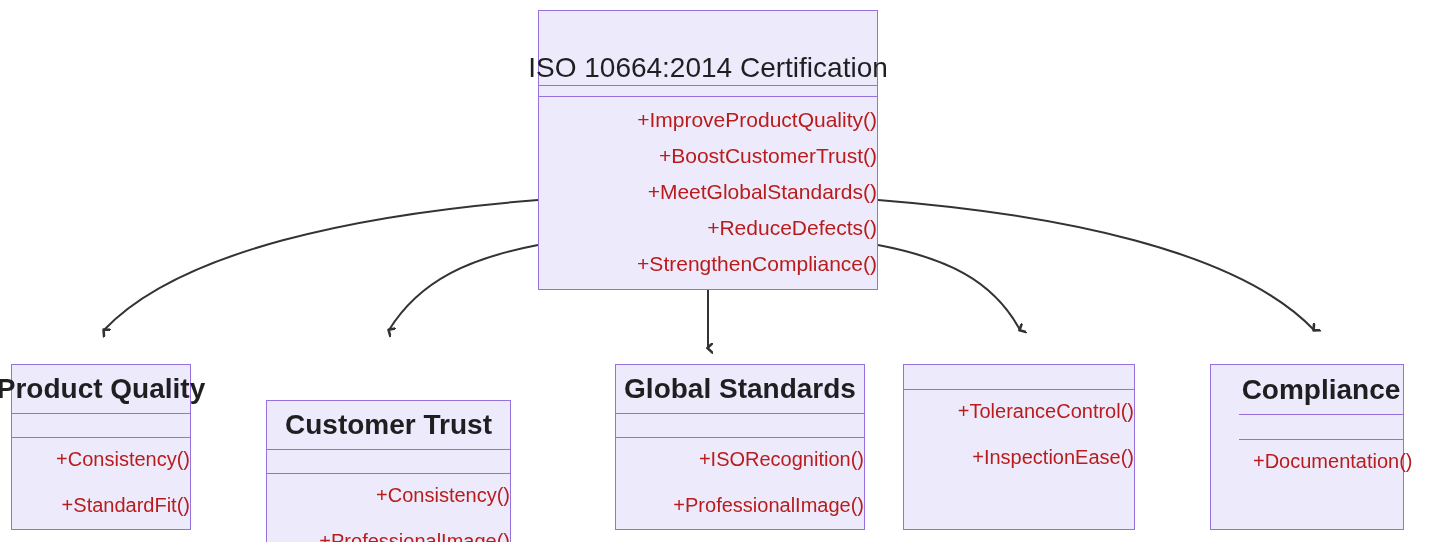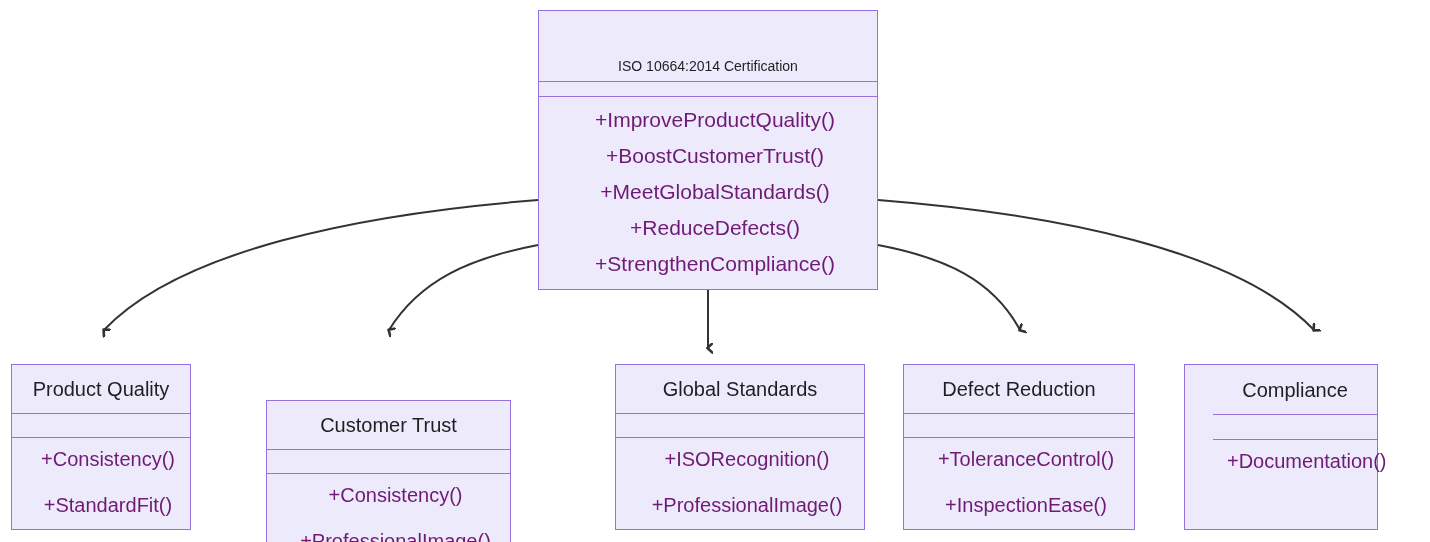--- a/index.html
+++ b/index.html
@@ -76,7 +76,7 @@
     width: 340px;
     height: 280px;
   }
-  #node-root .class-title { height: 52px; font-size: 14px; margin-top: 40px; }
+  #node-root .class-title { height: 52px; font-size: 28px; margin-top: 40px; }
   #node-root .class-attributes { height: 25px; }
   #node-root .class-methods { padding: 12px 0 0 14px; }
   #node-root .method-row { margin-bottom: 15px; }

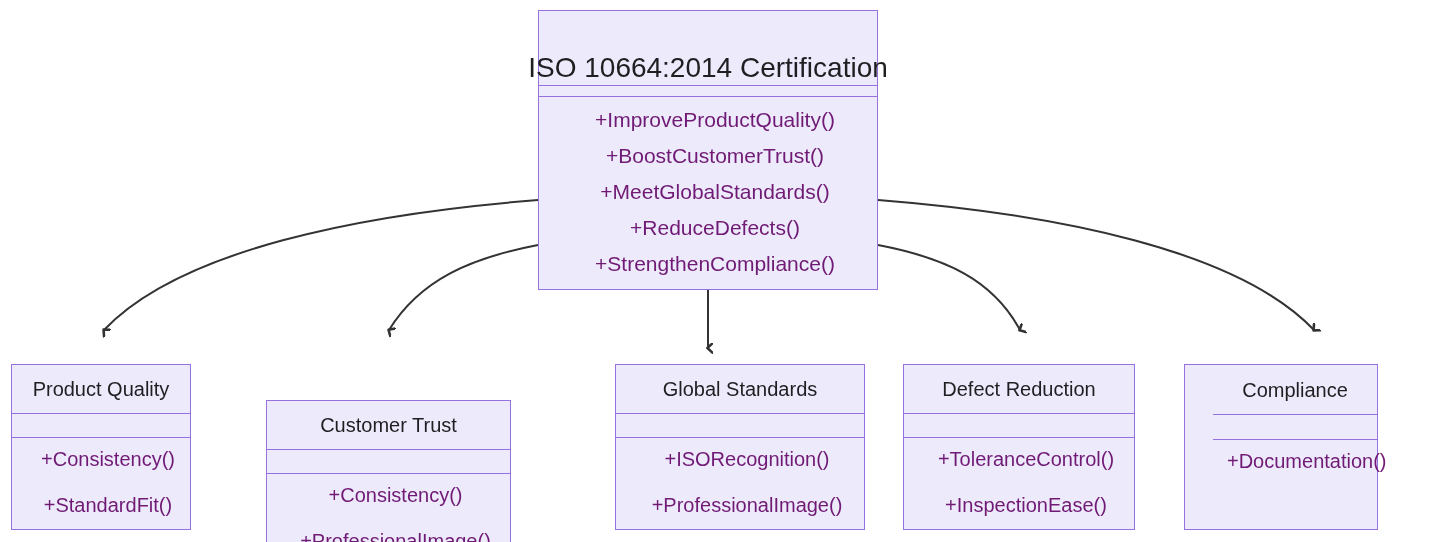--- a/index.html
+++ b/index.html
@@ -62,11 +62,11 @@
     justify-content: flex-start;
   }
   .method-row {
-    color: #701a75;
+    color: #b91c1c;
     font-size: 21px;
     line-height: 1.0;
     white-space: nowrap;
-    text-align: center;
+    text-align: right;
   }
 
   

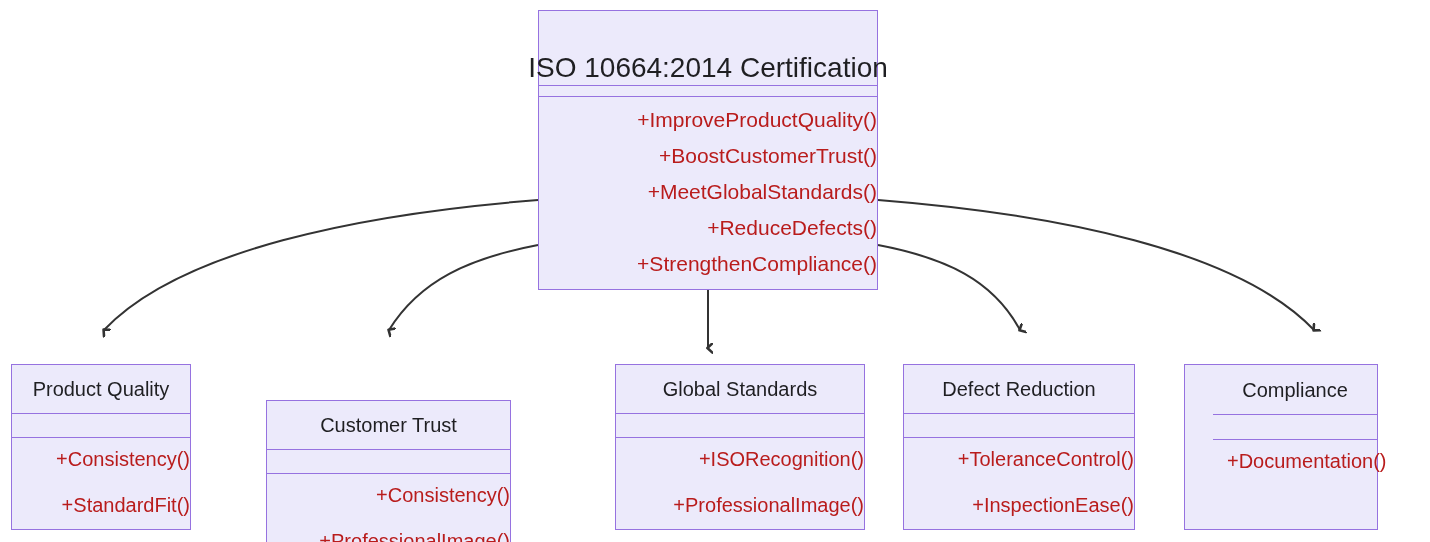--- a/index.html
+++ b/index.html
@@ -83,7 +83,7 @@
 
   
   .leaf-node { top: 364px; height: 166px; }
-  .leaf-node .class-title { height: 50px; font-size: 20px; }
+  .leaf-node .class-title { height: 50px; font-size: 28px; font-weight: bold; }
   .leaf-node .class-attributes { height: 25px; }
   .leaf-node .class-methods { padding: 11px 0 0 14px; gap: 12px; }
   .leaf-node .method-row { font-size: 20px; margin-bottom: 14px; }

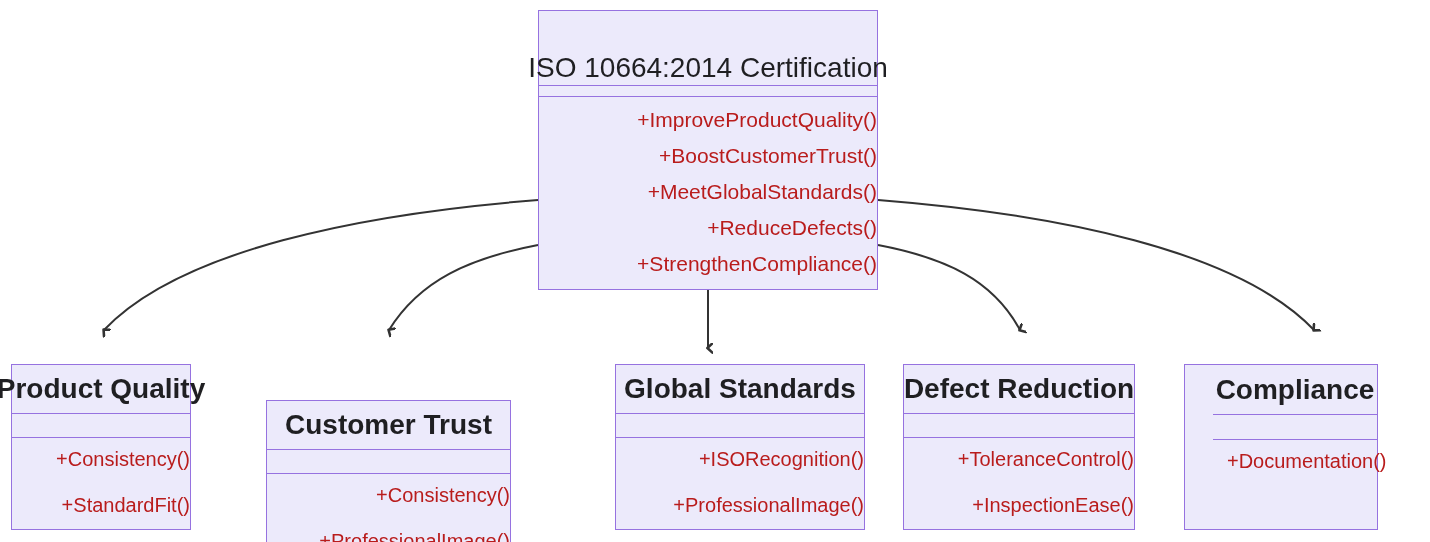--- a/index.html
+++ b/index.html
@@ -157,7 +157,6 @@
   </div>
 
   <div class="uml-class leaf-node" id="node-defect-reduction">
-    <div class="class-title">Defect Reduction</div>
     <div class="class-attributes"></div>
     <div class="class-methods">
       <div class="method-row">+ToleranceControl()</div>

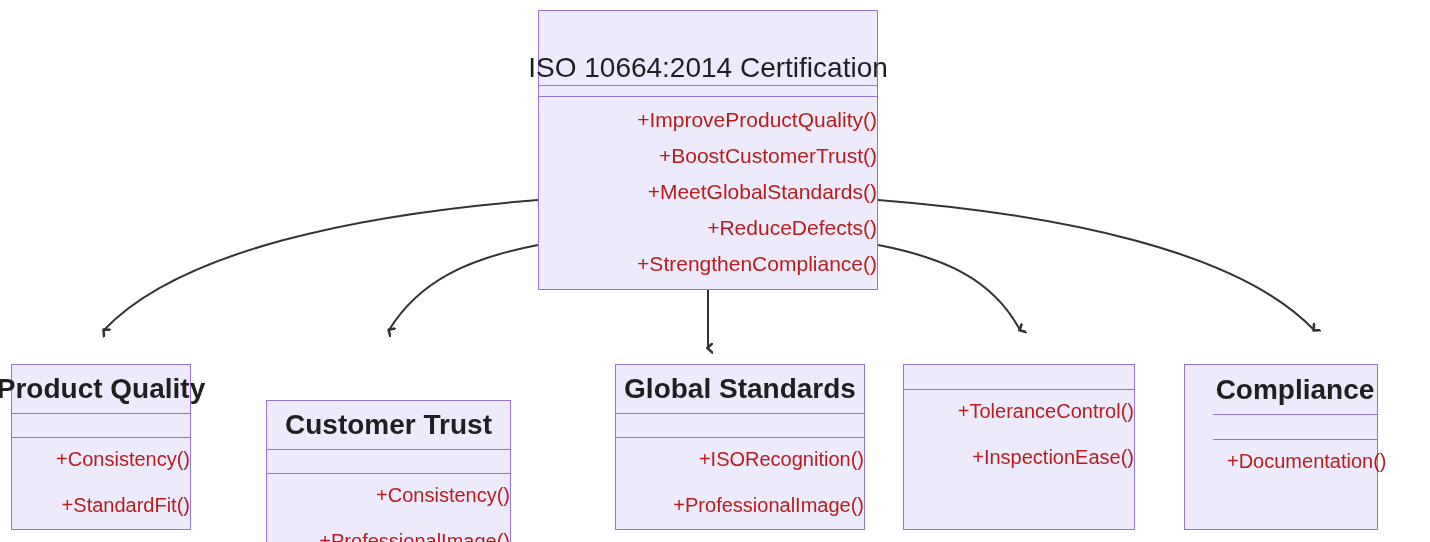--- a/index.html
+++ b/index.html
@@ -92,7 +92,7 @@
   #node-customer-trust  { left: 266px;  width: 245px; margin-top: 36px; }
   #node-global-standards{ left: 615px;  width: 250px; }
   #node-defect-reduction{ left: 903px;  width: 232px; }
-  #node-compliance      { left: 1184px; width: 194px; padding-left: 28px; }
+  #node-compliance      { left: 1210px; width: 194px; padding-left: 28px; }
 </style>
 </head>
 <body>

